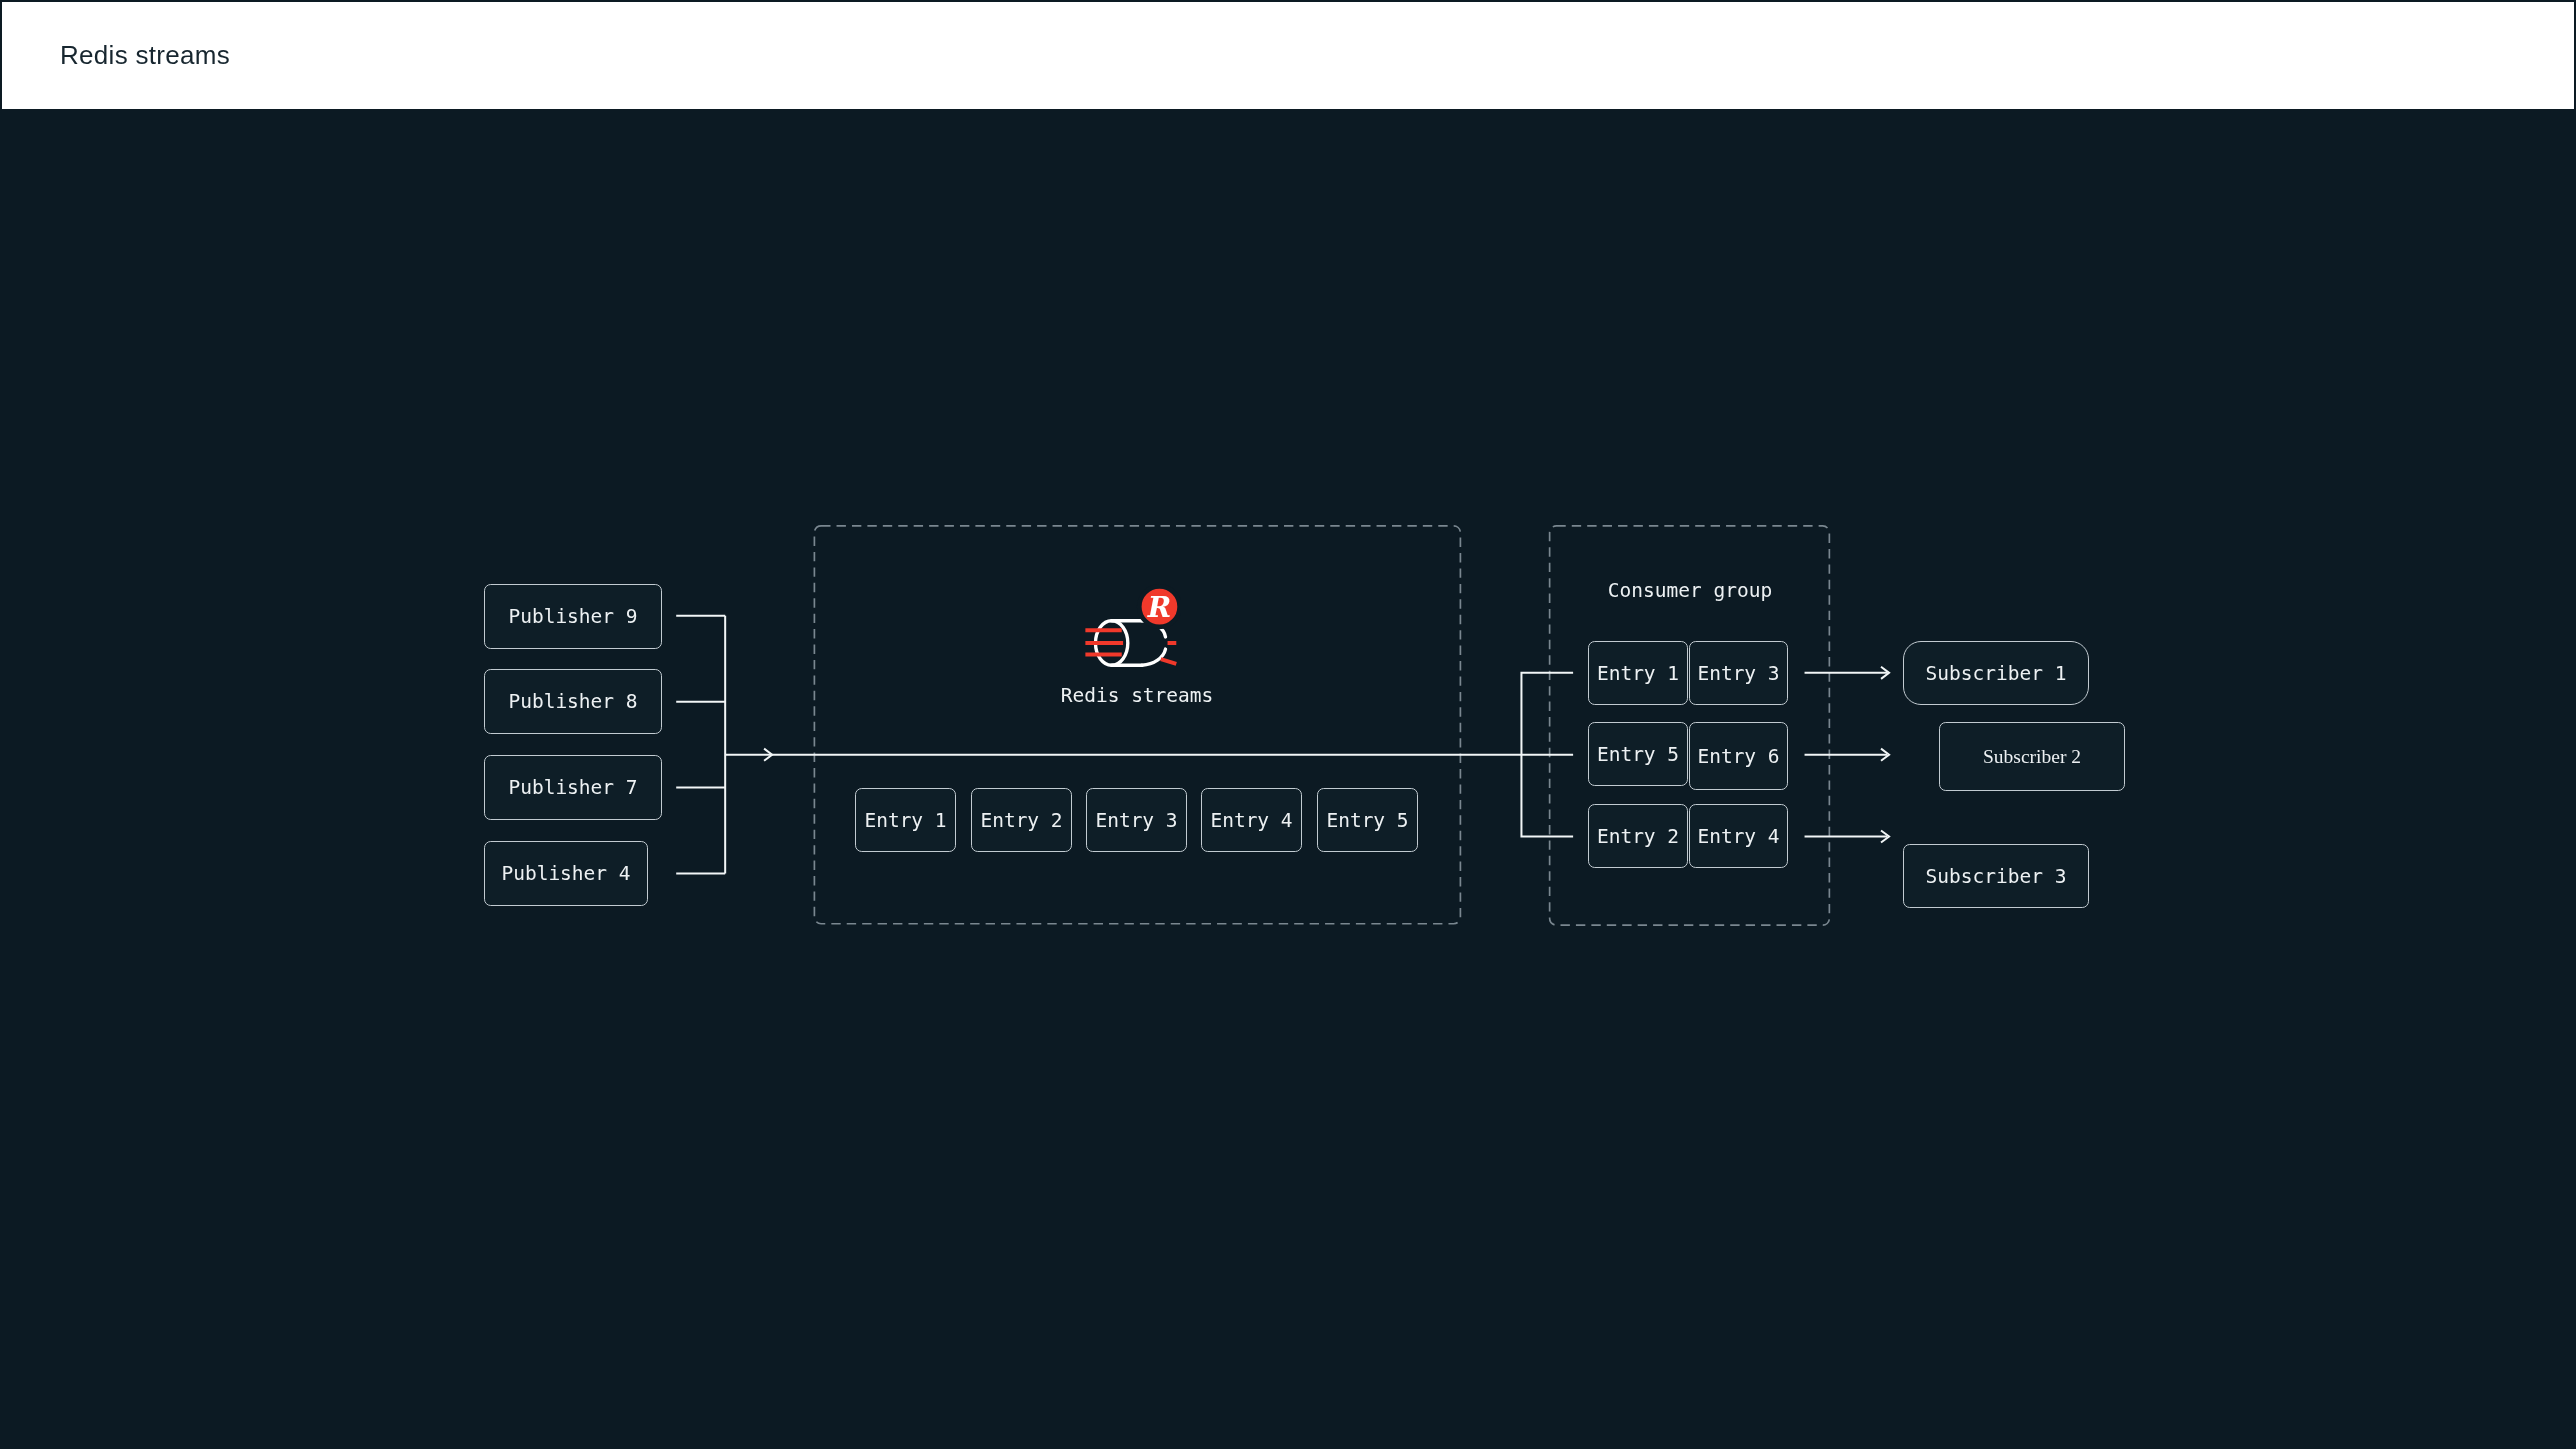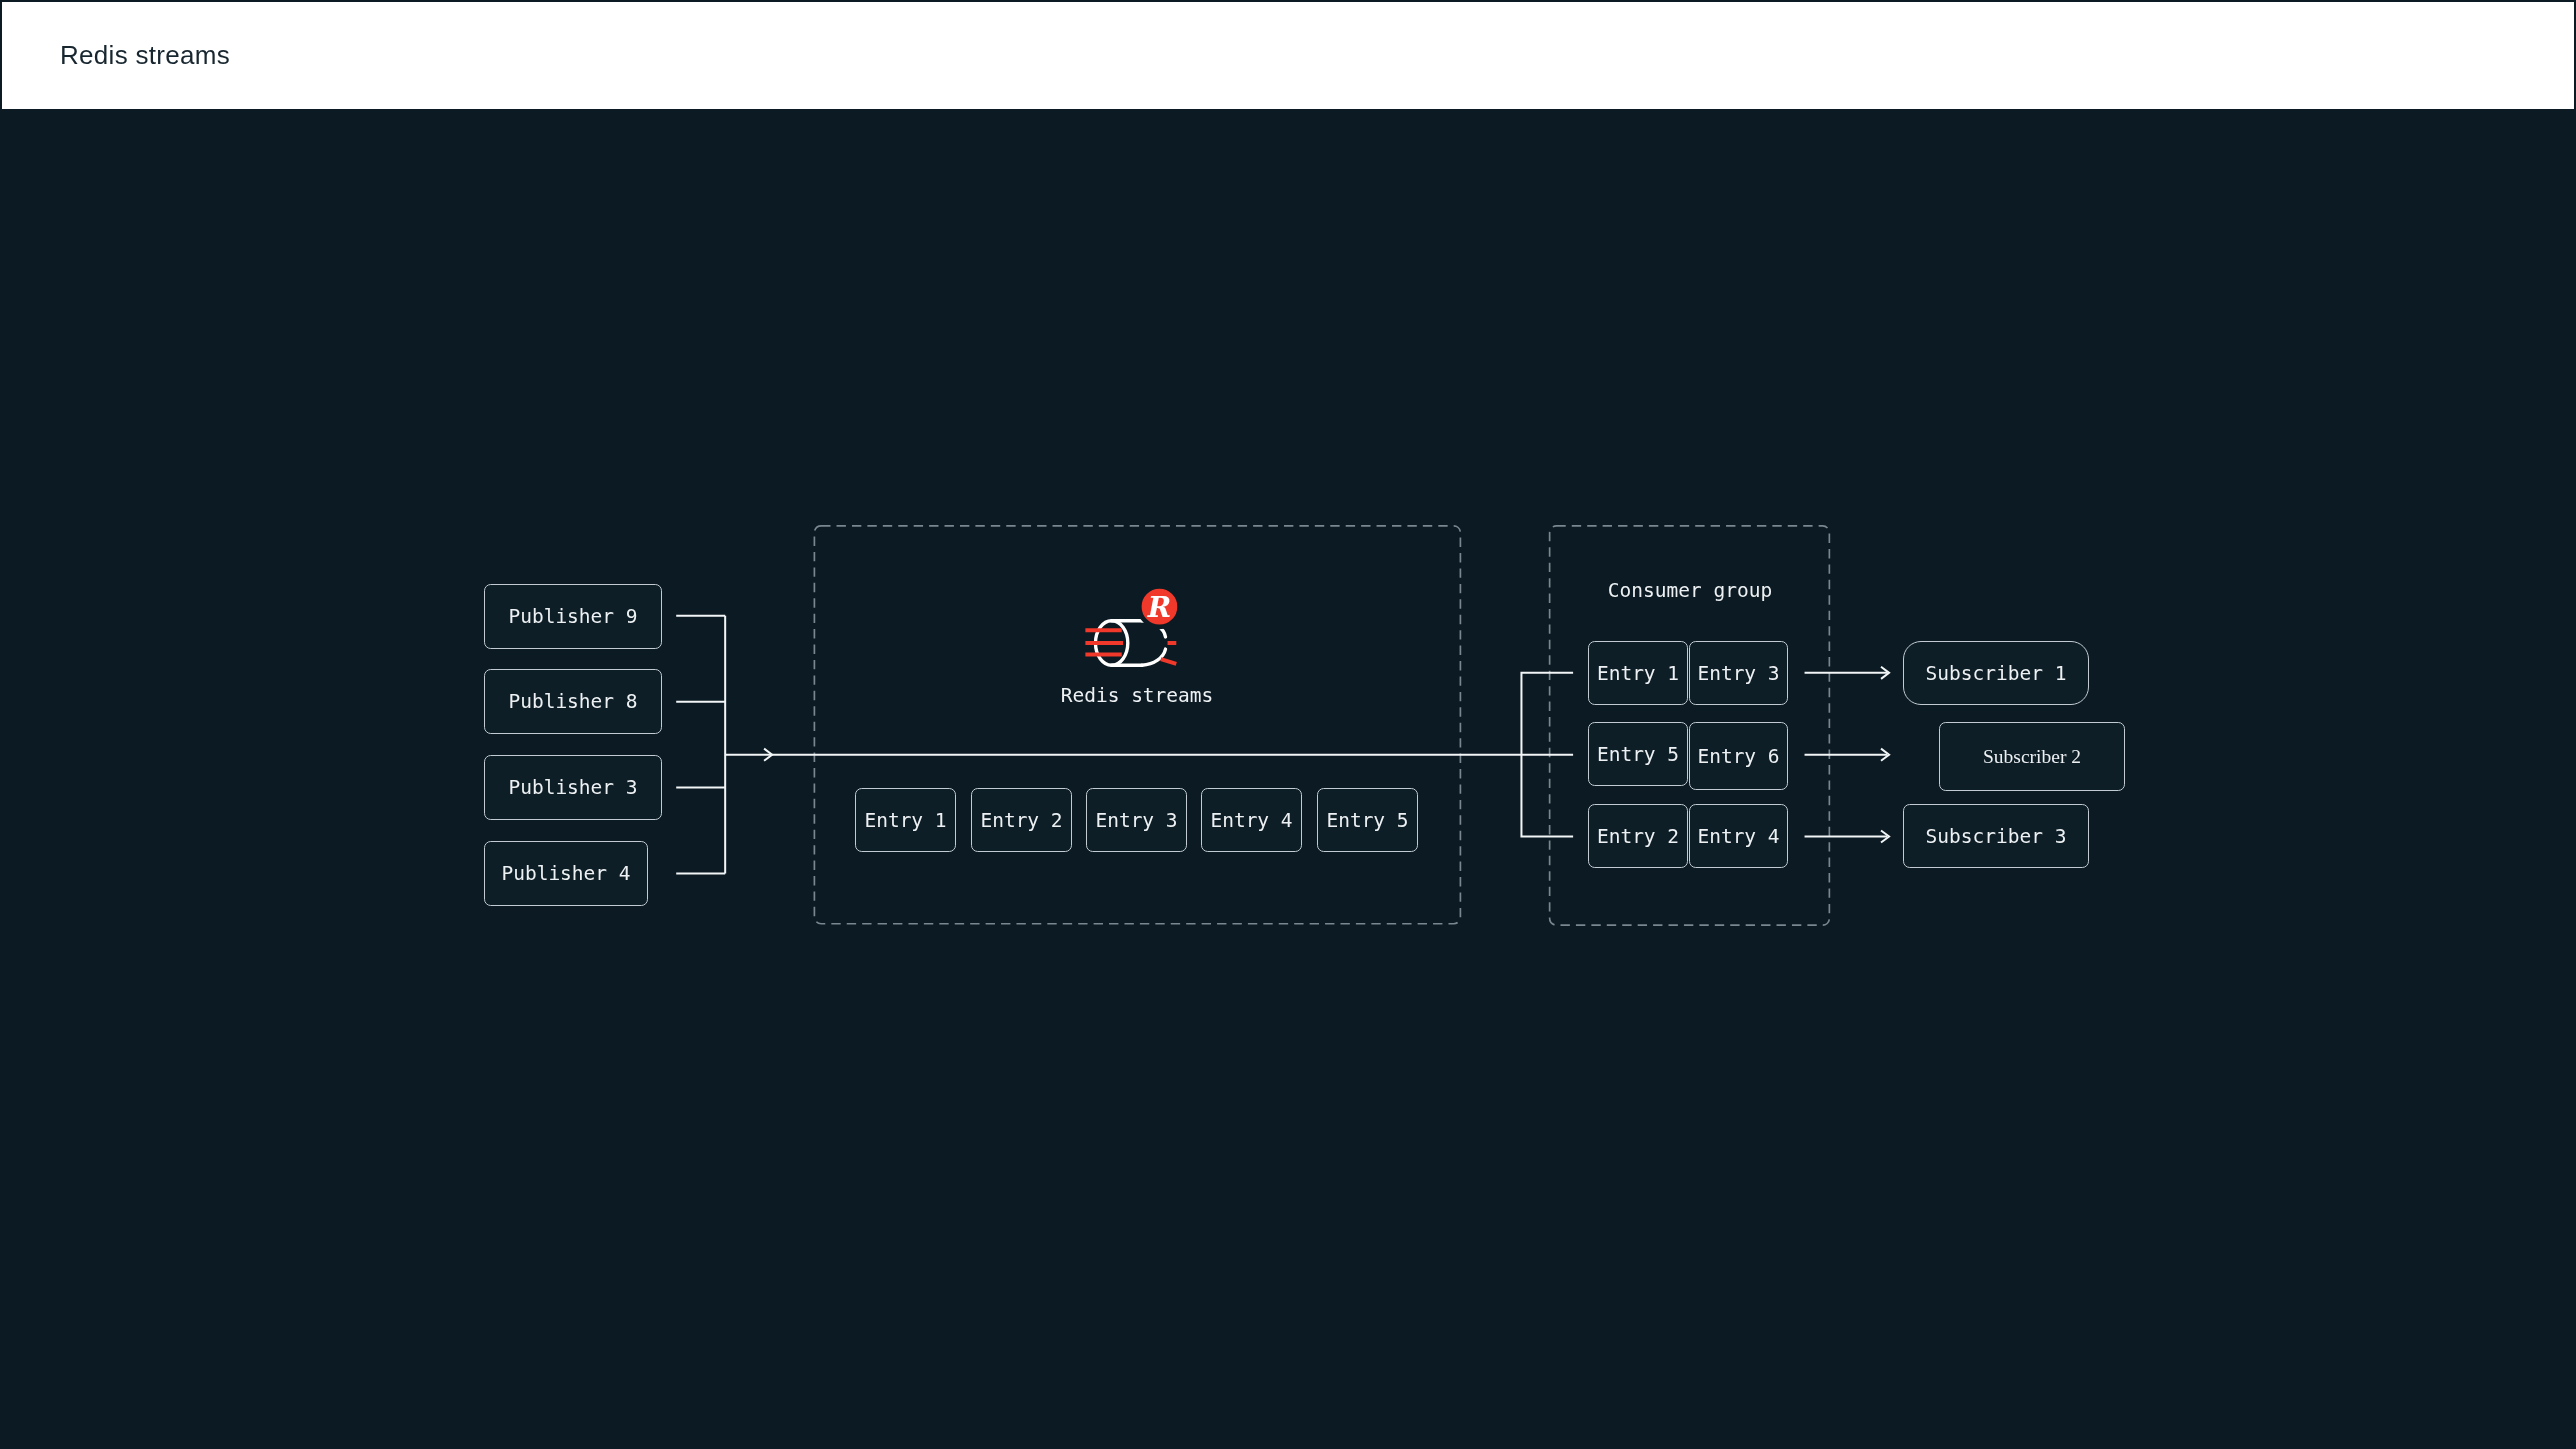--- a/index.html
+++ b/index.html
@@ -108,7 +108,7 @@
 
   <div class="node" style="left:484px; top:584px; width:178px; height:65px;">Publisher 9</div>
   <div class="node" style="left:484px; top:669px; width:178px; height:65px;">Publisher 8</div>
-  <div class="node" style="left:484px; top:755px; width:178px; height:65px;">Publisher 3</div>
+  <div class="node" style="left:484px; top:755px; width:178px; height:65px;">Publisher 7</div>
   <div class="node" style="left:484px; top:841px; width:164px; height:65px;">Publisher 4</div>
 
   <div class="icon-wrap">

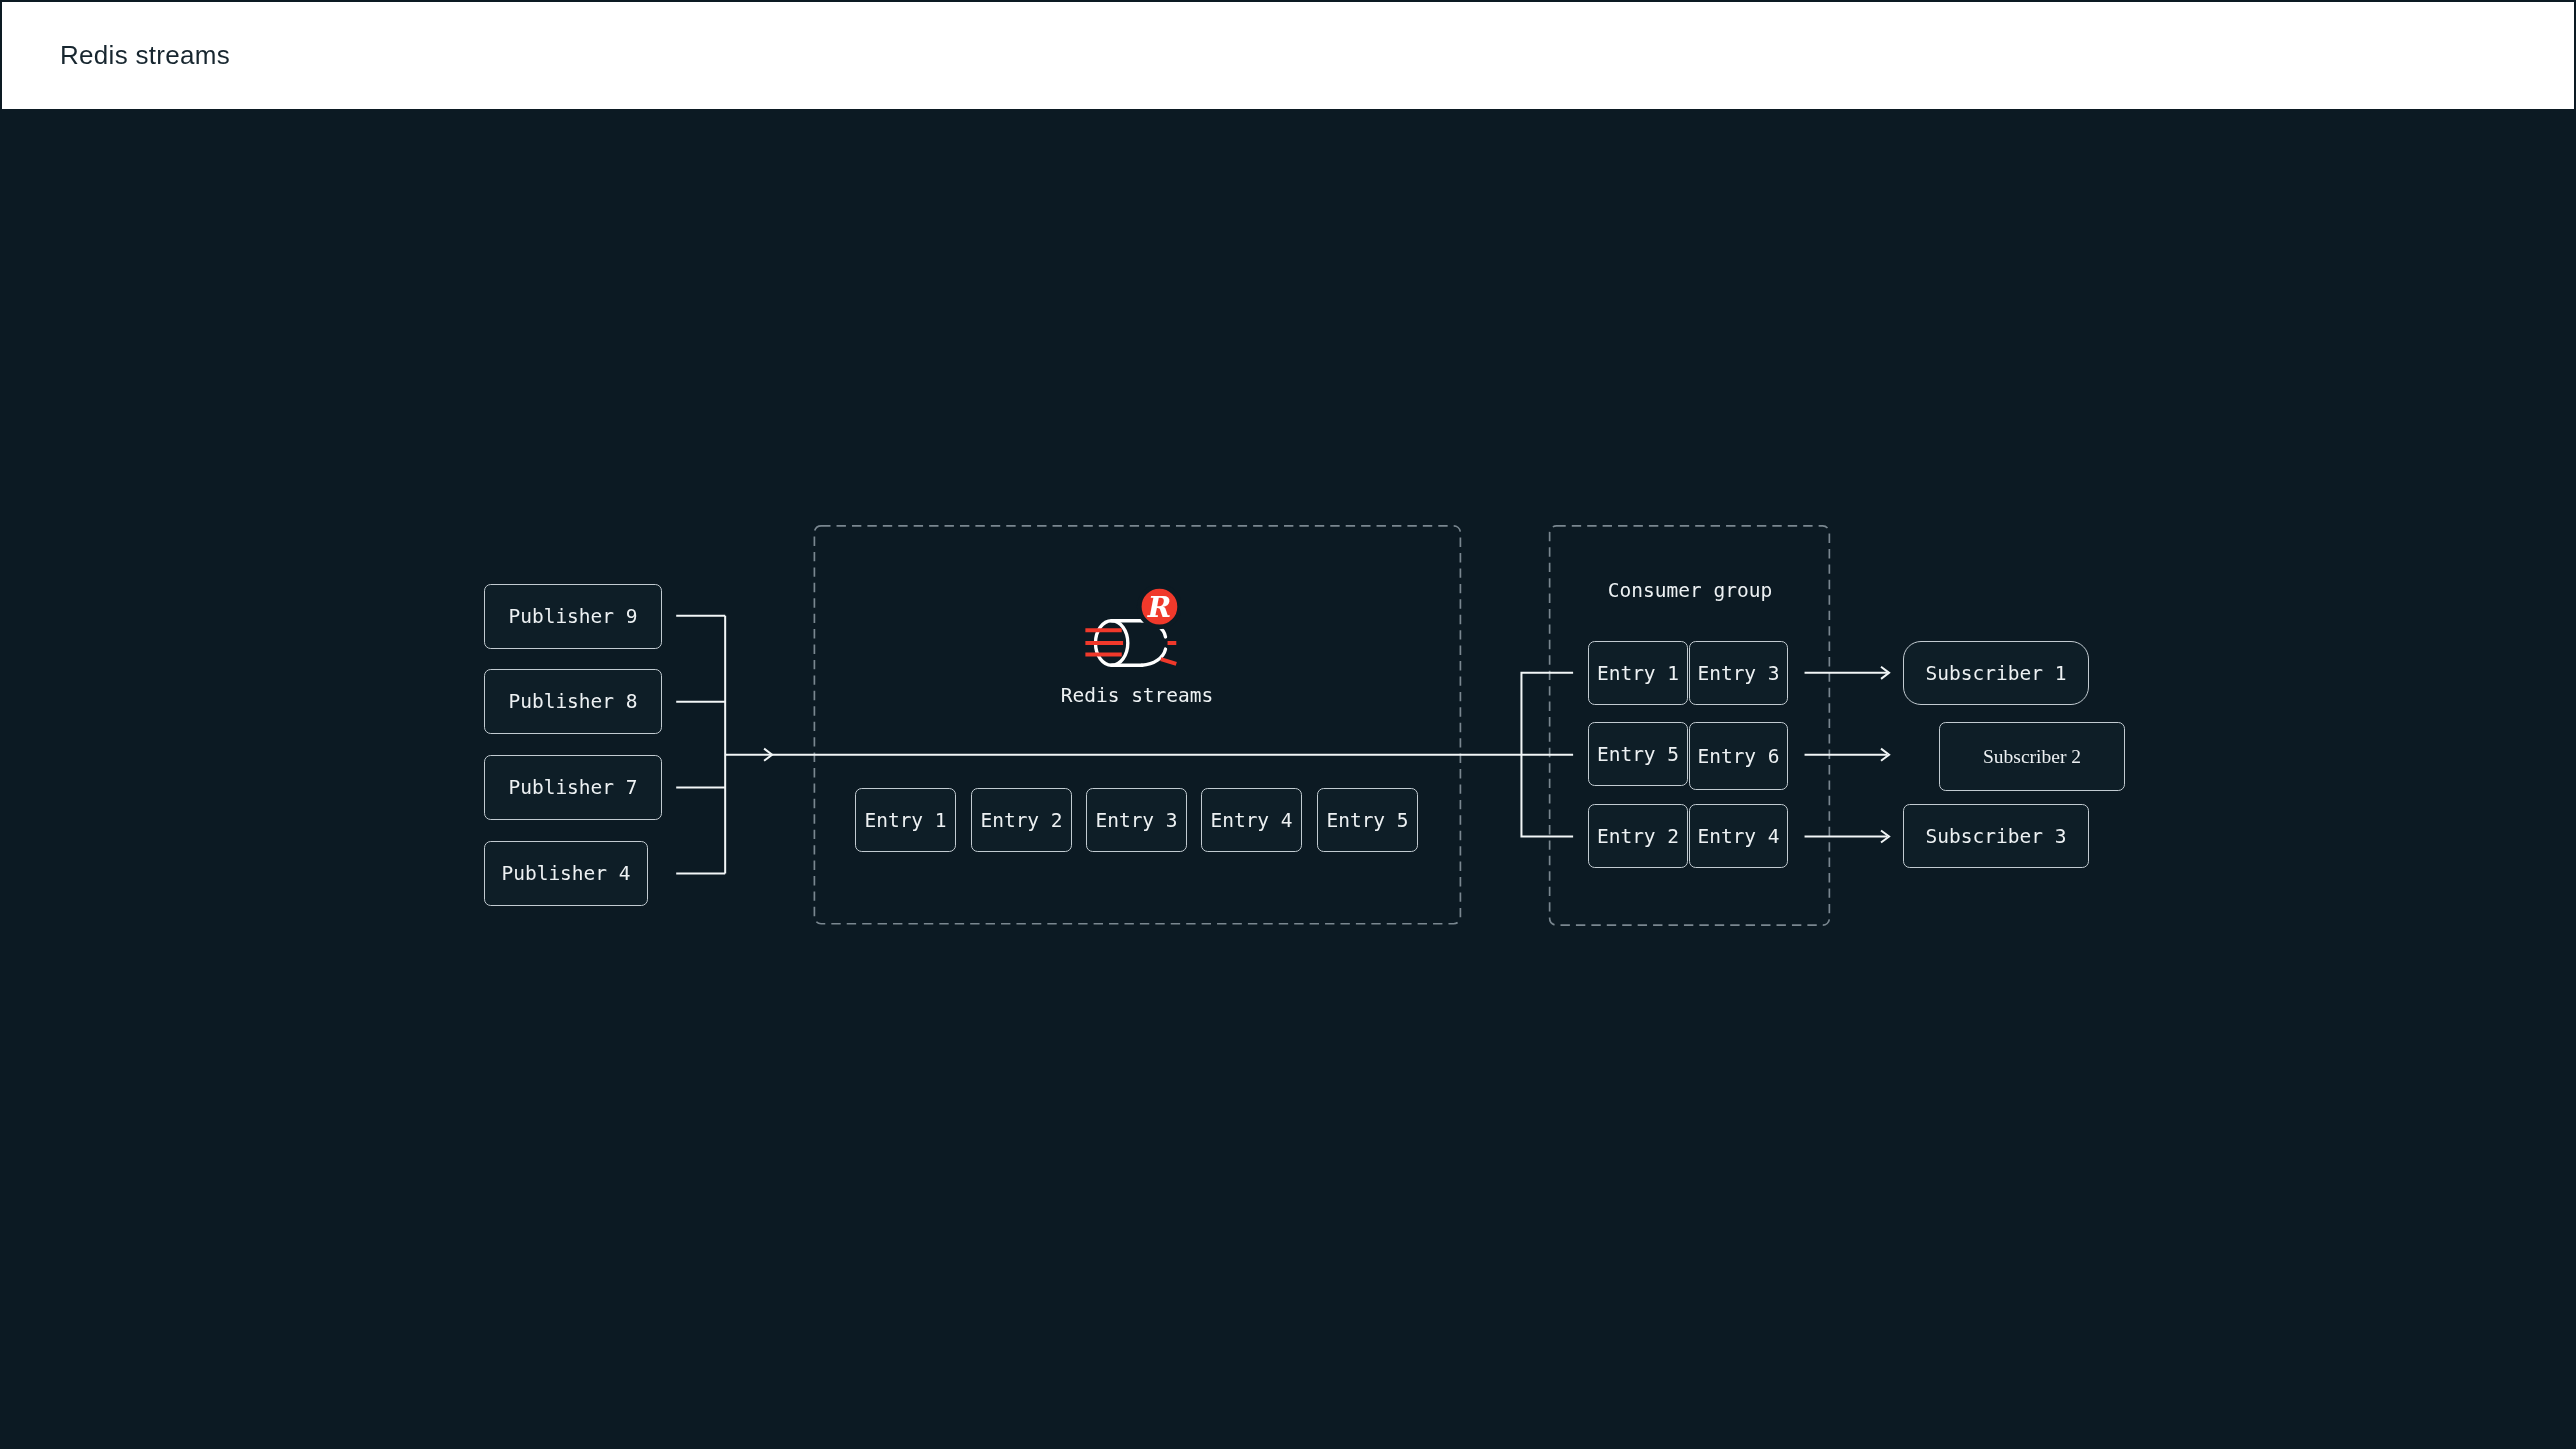--- a/index.html
+++ b/index.html
@@ -152,7 +152,7 @@
 
   <div class="node" style="left:1903px; top:641px; width:186px; height:64px;border-radius:18px;">Subscriber 1</div>
   <div class="node" style="left:1939px; top:722px; width:186px; height:69px;font-family:Liberation Serif, serif;">Subscriber 2</div>
-  <div class="node" style="left:1903px; top:804px; width:186px; height:64px;">Subscriber 3</div>
+  <div class="node" style="left:1903px; top:844px; width:186px; height:64px;">Subscriber 3</div>
 
   <div class="header">
     <div class="header-title">Redis streams</div>

